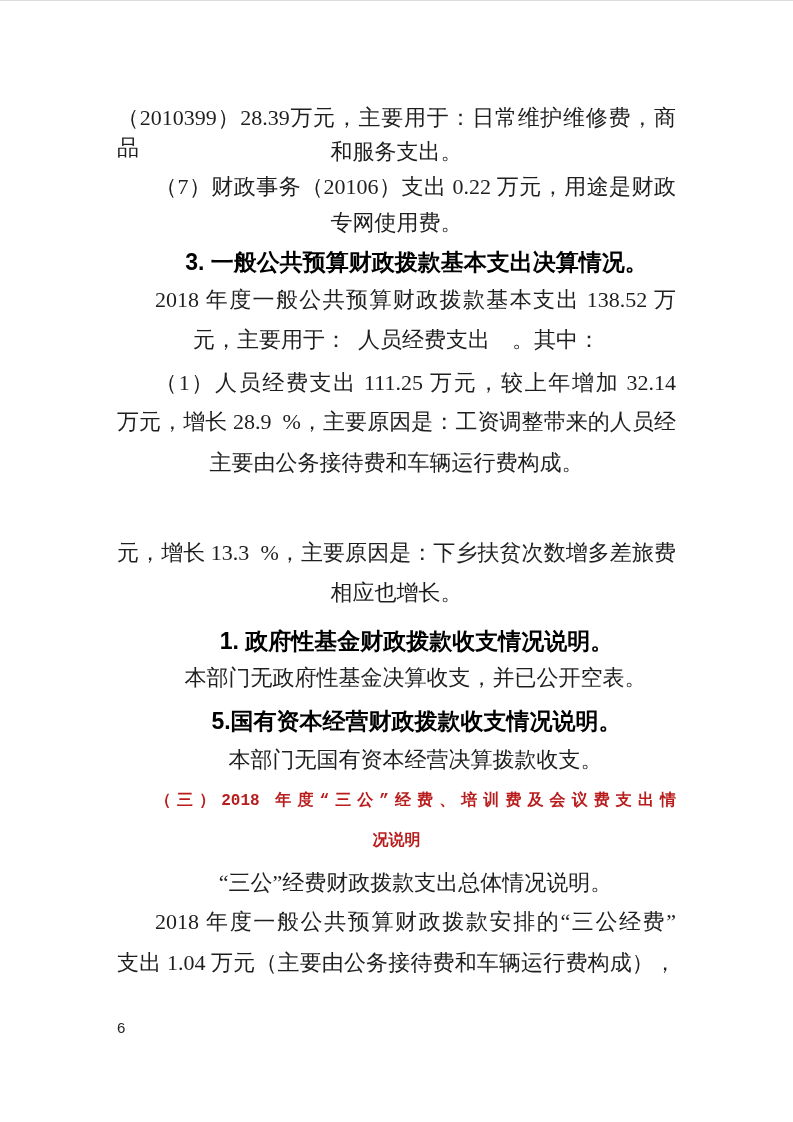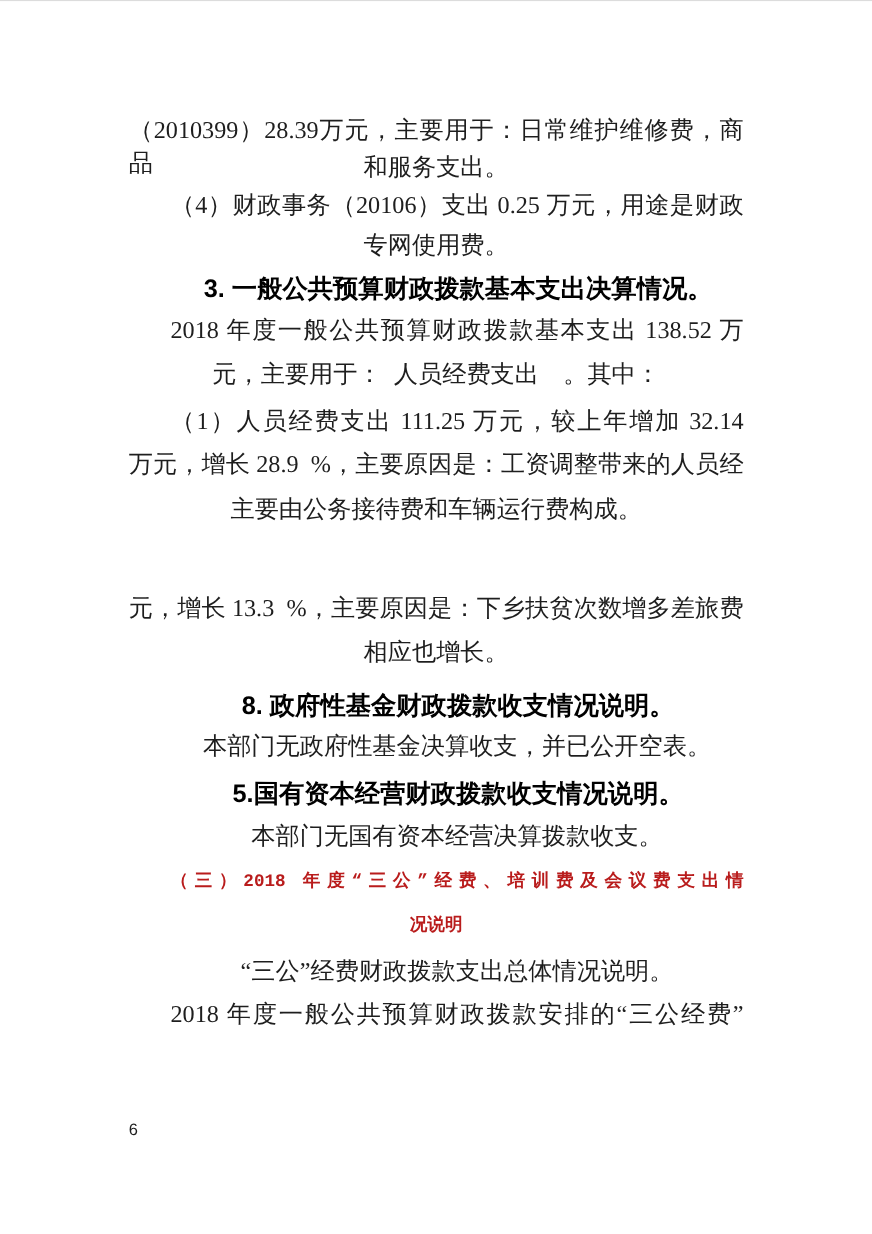--- a/index.html
+++ b/index.html
@@ -75,7 +75,7 @@
   <div class="doc-body">
       <div class="line body justify" style="top: 103px; text-indent: 0px;">（2010399）28.39万元，主要用于：日常维护维修费，商品</div>
       <div class="line body" style="top: 137px; text-indent: 0px;">和服务支出。</div>
-      <div class="line body justify" style="top: 172px; text-indent: 38px;">（4）财政事务（20106）支出 0.25 万元，用途是财政</div>
+      <div class="line body justify" style="top: 172px; text-indent: 38px;">（7）财政事务（20106）支出 0.22 万元，用途是财政</div>
       <div class="line body" style="top: 208px; text-indent: 0px;">专网使用费。</div>
       <div class="line hei" style="top: 247px; text-indent: 40px;">3. 一般公共预算财政拨款基本支出决算情况。</div>
       <div class="line body justify" style="top: 285px; text-indent: 38px;">2018 年度一般公共预算财政拨款基本支出 138.52 万</div>

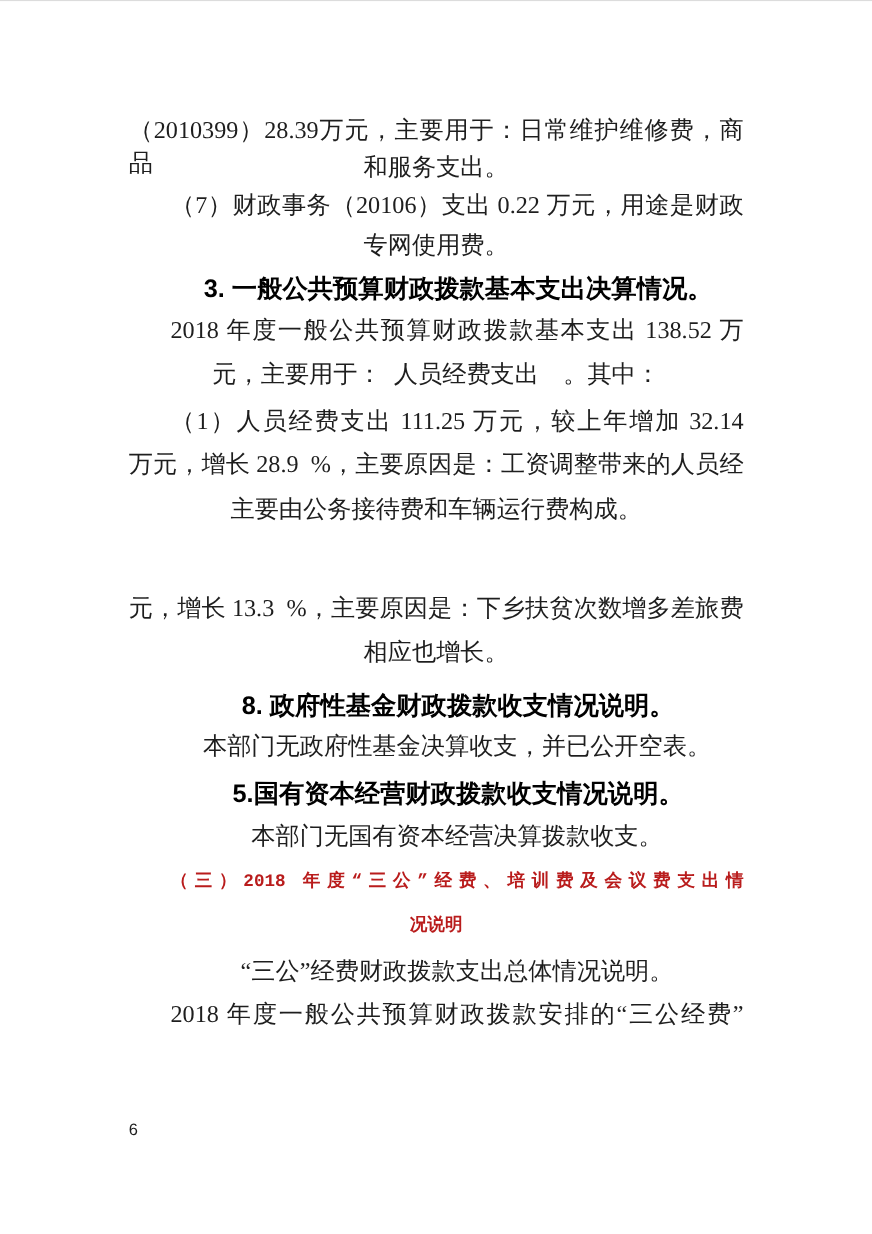--- a/index.html
+++ b/index.html
@@ -85,7 +85,7 @@
       <div class="line body" style="top: 448px; text-indent: 0px;">主要由公务接待费和车辆运行费构成。</div>
       <div class="line body justify" style="top: 538px; text-indent: 0px;">元，增长 13.3&nbsp;&nbsp;%，主要原因是：下乡扶贫次数增多差旅费</div>
       <div class="line body" style="top: 578px; text-indent: 0px;">相应也增长。</div>
-      <div class="line hei" style="top: 626px; text-indent: 40px;">8. 政府性基金财政拨款收支情况说明。</div>
+      <div class="line hei" style="top: 626px; text-indent: 40px;">1. 政府性基金财政拨款收支情况说明。</div>
       <div class="line body" style="top: 663px; text-indent: 38px;">本部门无政府性基金决算收支，并已公开空表。</div>
       <div class="line hei" style="top: 706px; text-indent: 40px;">5.国有资本经营财政拨款收支情况说明。</div>
       <div class="line body" style="top: 745px; text-indent: 38px;">本部门无国有资本经营决算拨款收支。</div>

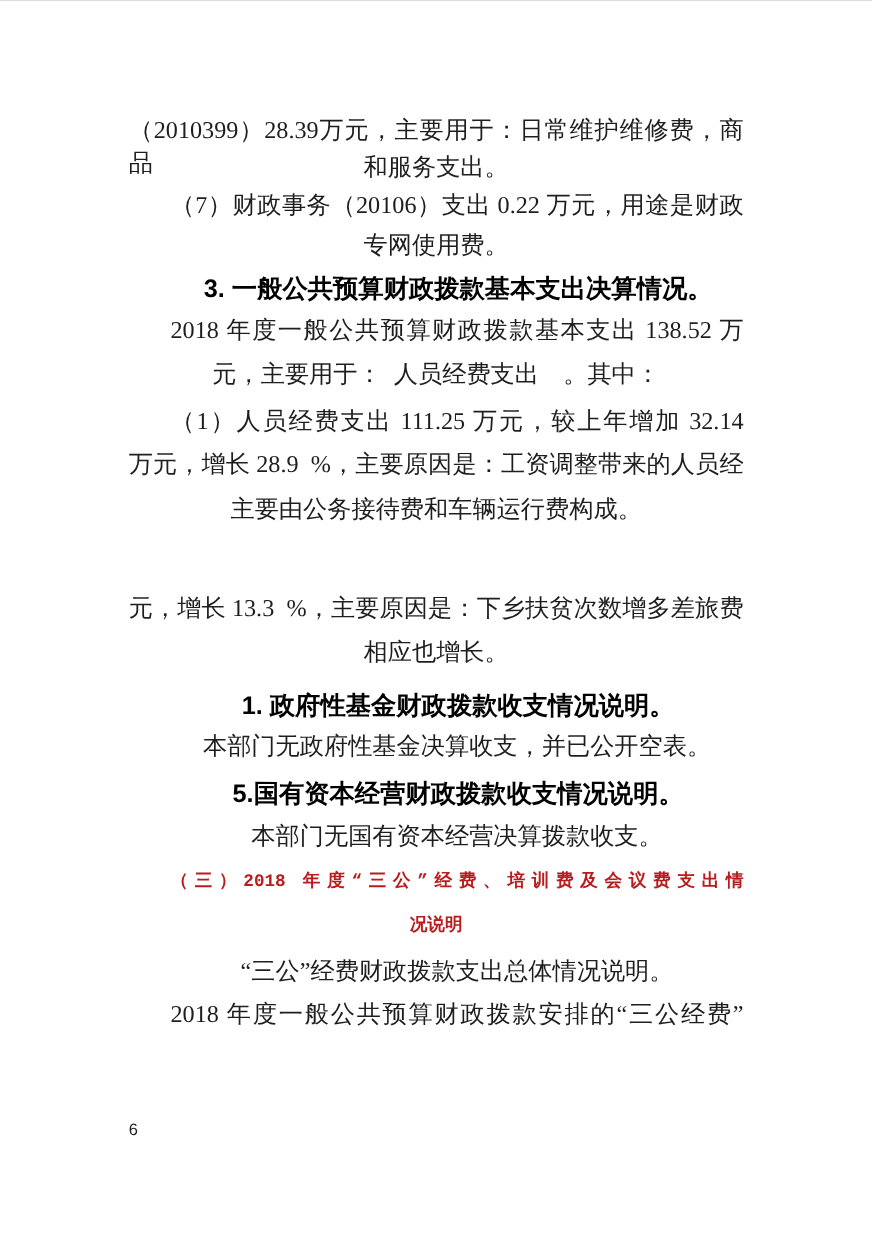--- a/index.html
+++ b/index.html
@@ -93,6 +93,7 @@
       <div class="line kai" style="top: 826px; text-indent: 0px;">况说明</div>
       <div class="line body" style="top: 868px; text-indent: 38px;">“三公”经费财政拨款支出总体情况说明。</div>
       <div class="line body justify" style="top: 907px; text-indent: 38px;">2018 年度一般公共预算财政拨款安排的“三公经费”</div>
+      <div class="line body justify" style="top: 948px; text-indent: 0px;">支出 1.04 万元（主要由公务接待费和车辆运行费构成），</div>
     </div>
   <div class="page-number">6</div>
 </div>

